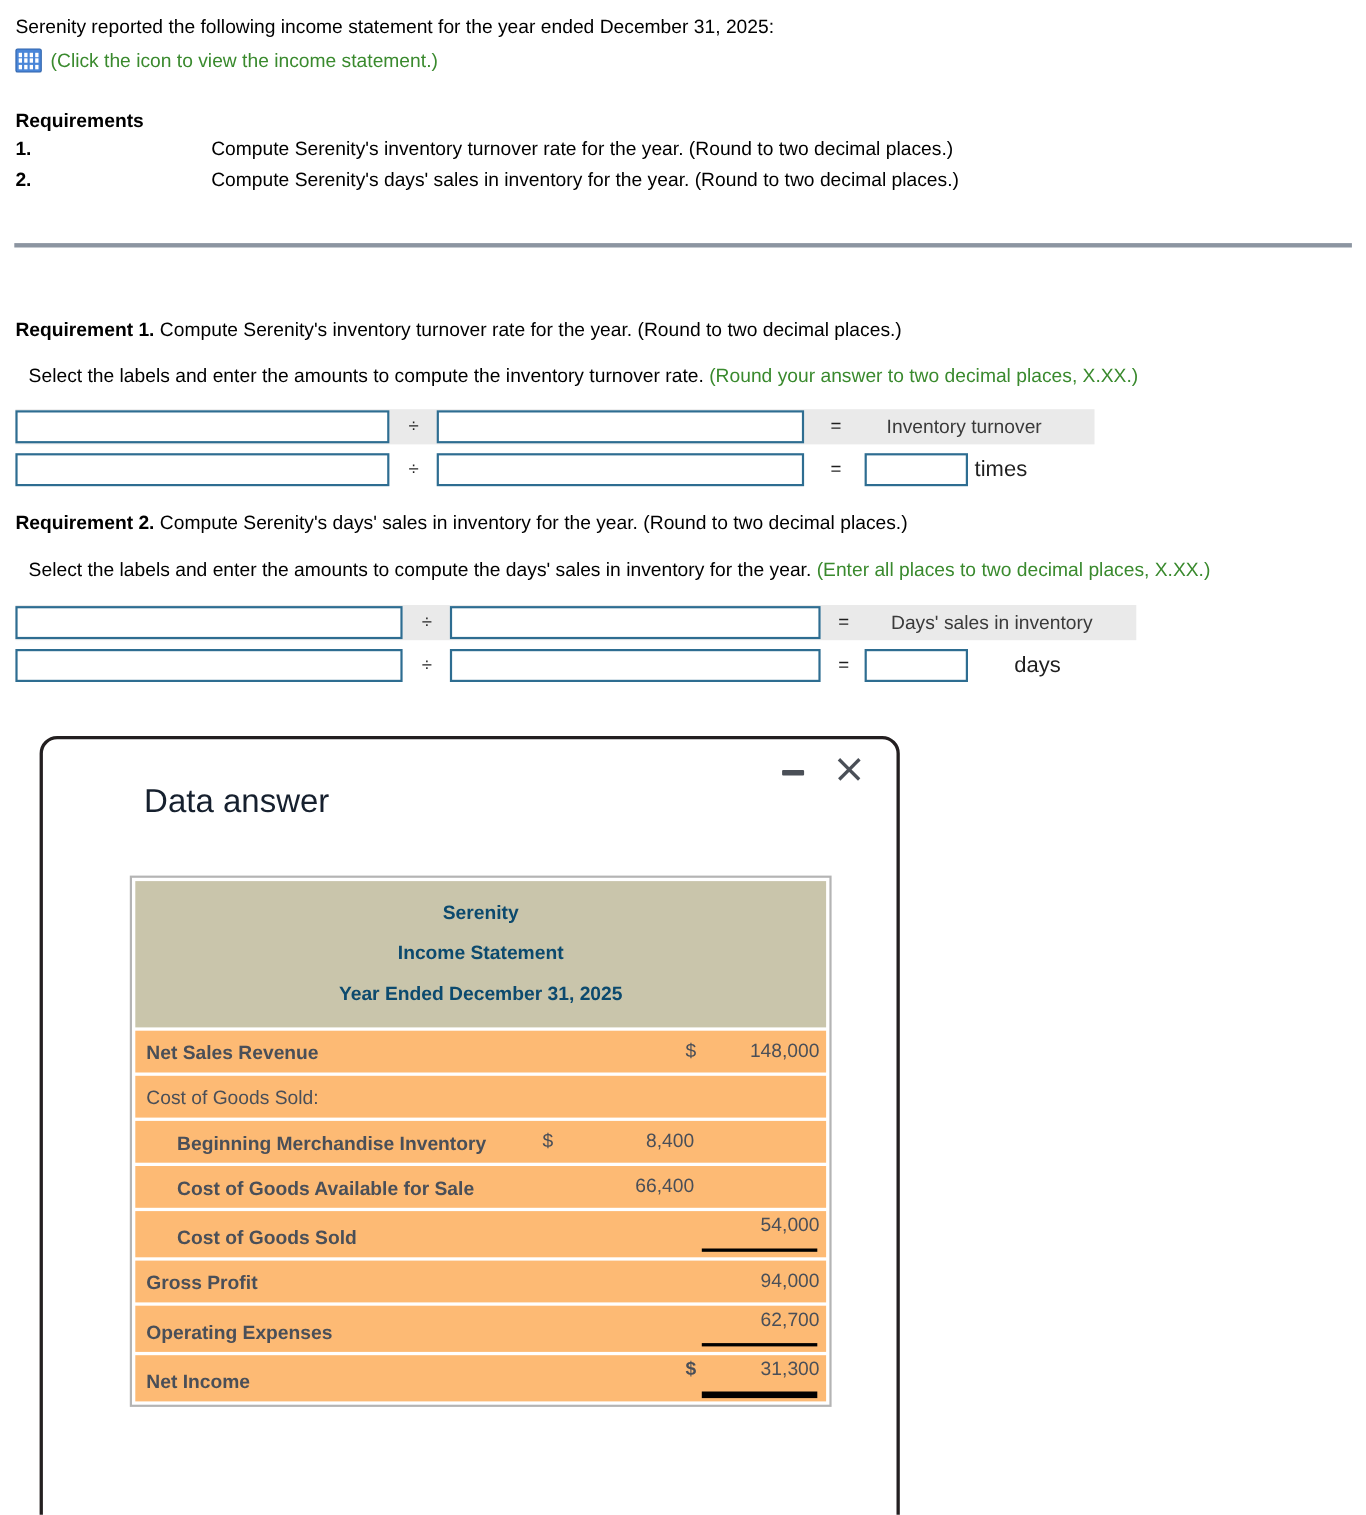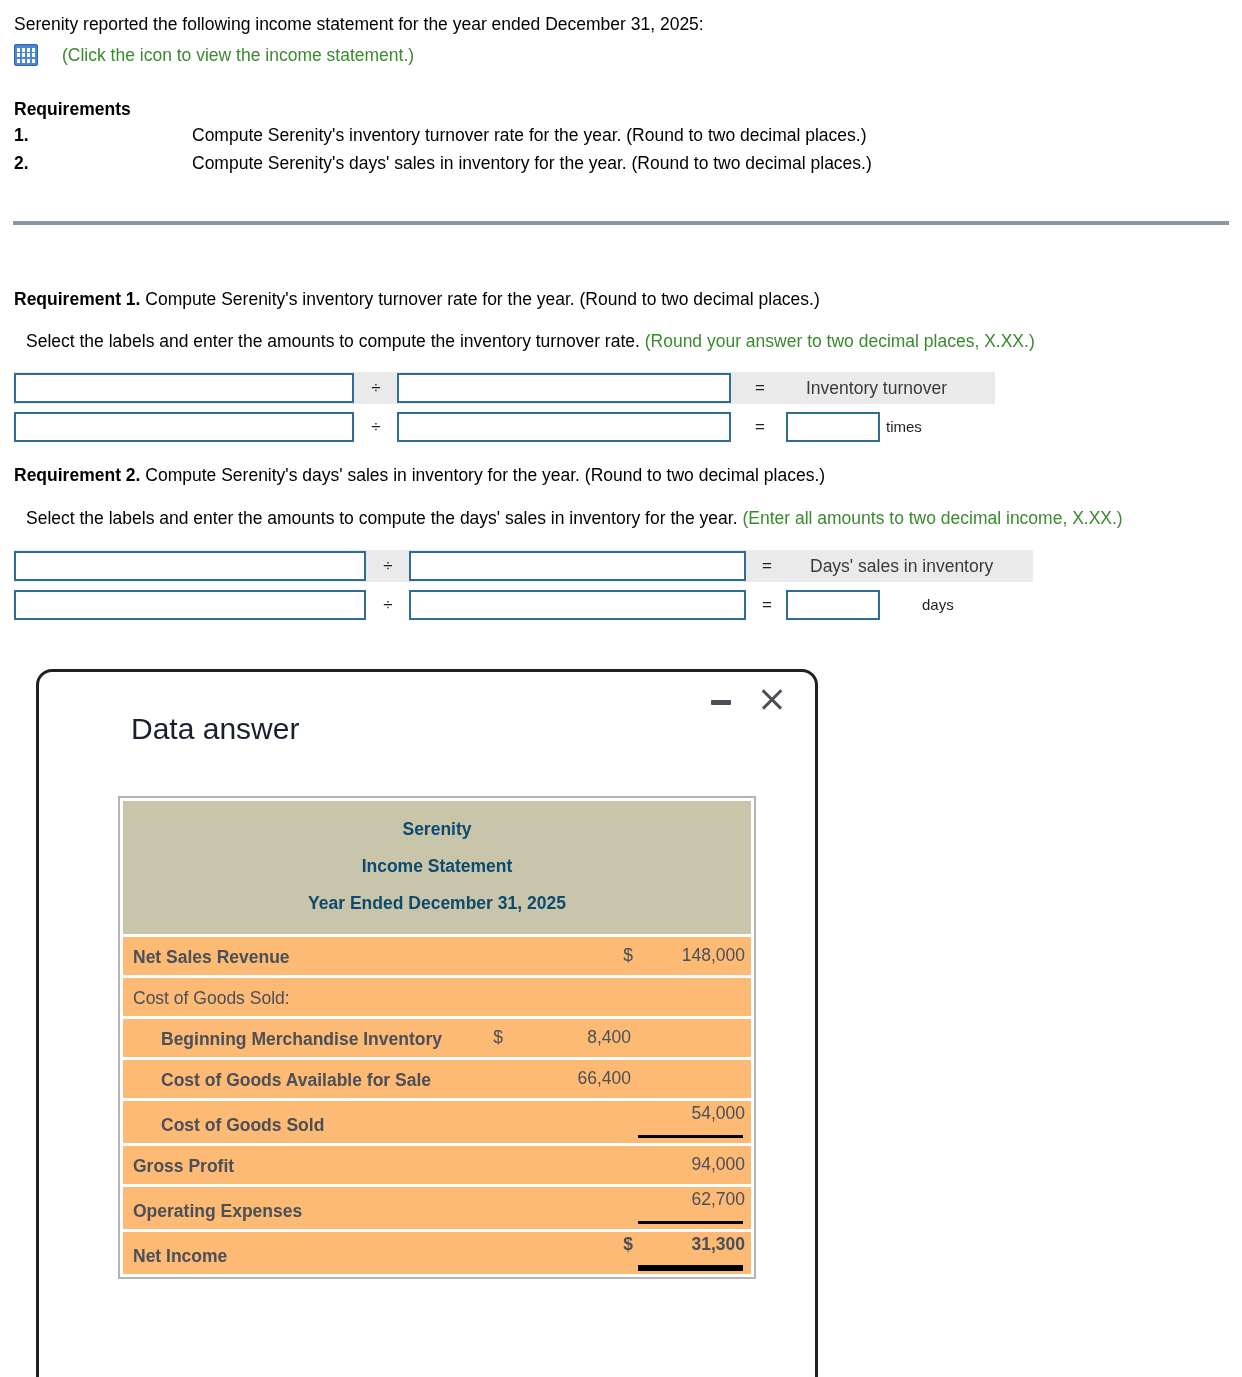--- a/index.html
+++ b/index.html
@@ -32,7 +32,7 @@
     top: 44px;
     display: flex;
     align-items: center;
-    gap: 24px;
+    gap: 8px;
     white-space: nowrap;
   }
   .grid-icon {

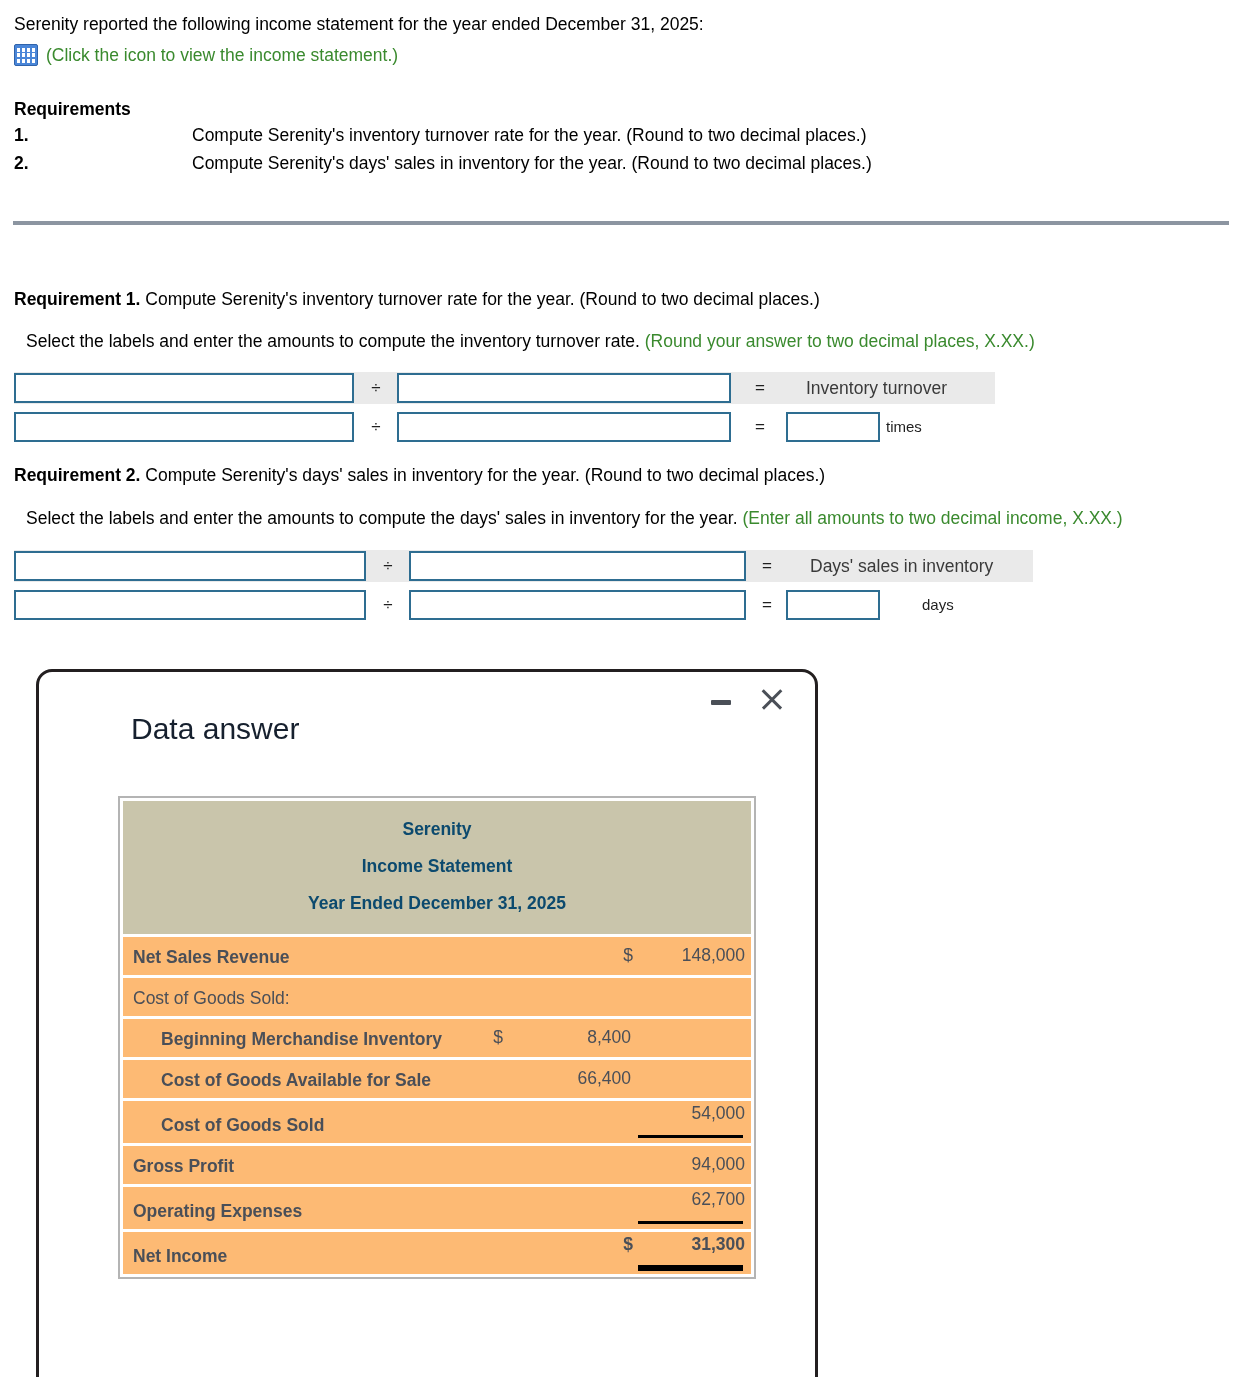--- a/index.html
+++ b/index.html
@@ -124,7 +124,7 @@
   }
   .unit {
     position: absolute;
-    font-size: 15px;
+    font-size: 20px;
     color: #1f1f1f;
     height: 30px;
     line-height: 30px;

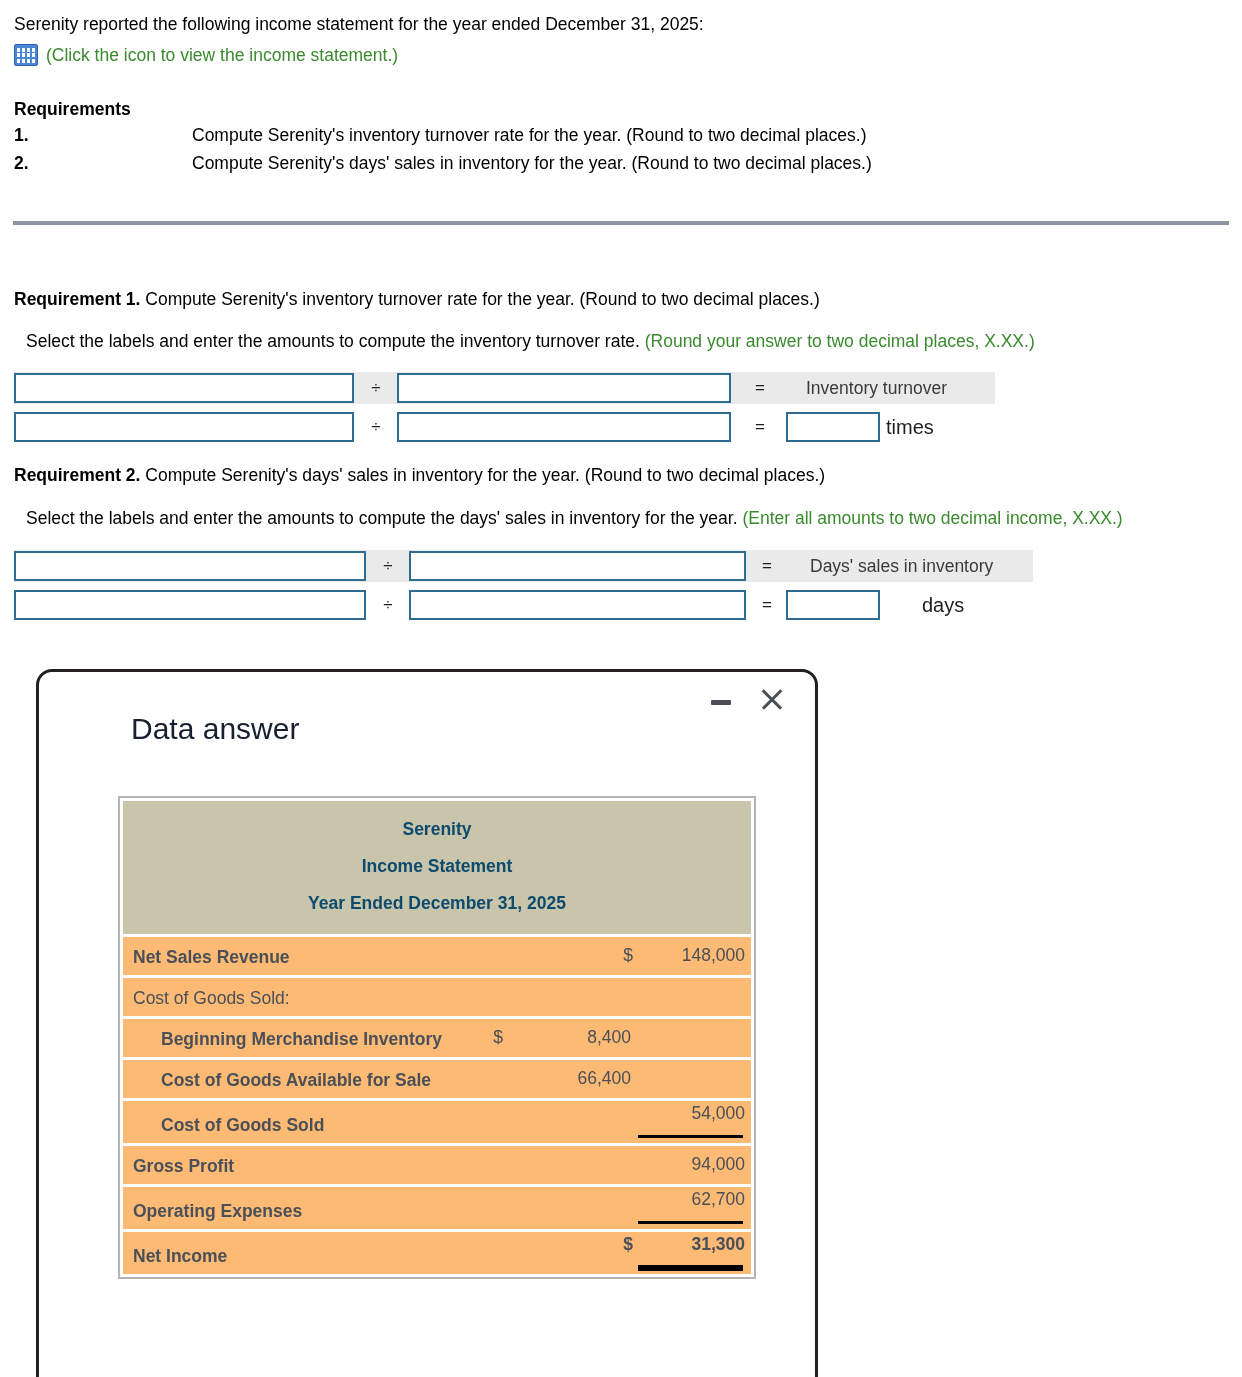--- a/index.html
+++ b/index.html
@@ -302,7 +302,7 @@
   <b>Requirement 2.</b><span> Compute Serenity's days' sales in inventory for the year. (Round to two decimal places.)</span>
 </div>
 <div class="sec-sub r2-sub">
-  <span>Select the labels and enter the amounts to compute the days' sales in inventory for the year. </span><span class="green">(Enter all amounts to two decimal income, X.XX.)</span>
+  <span>Select the labels and enter the amounts to compute the days' sales in inventory for the year. </span><span class="green">(Enter all places to two decimal places, X.XX.)</span>
 </div>
 
 <div class="ans-band" style="left:14px; top:550px; width:1019px;"></div>

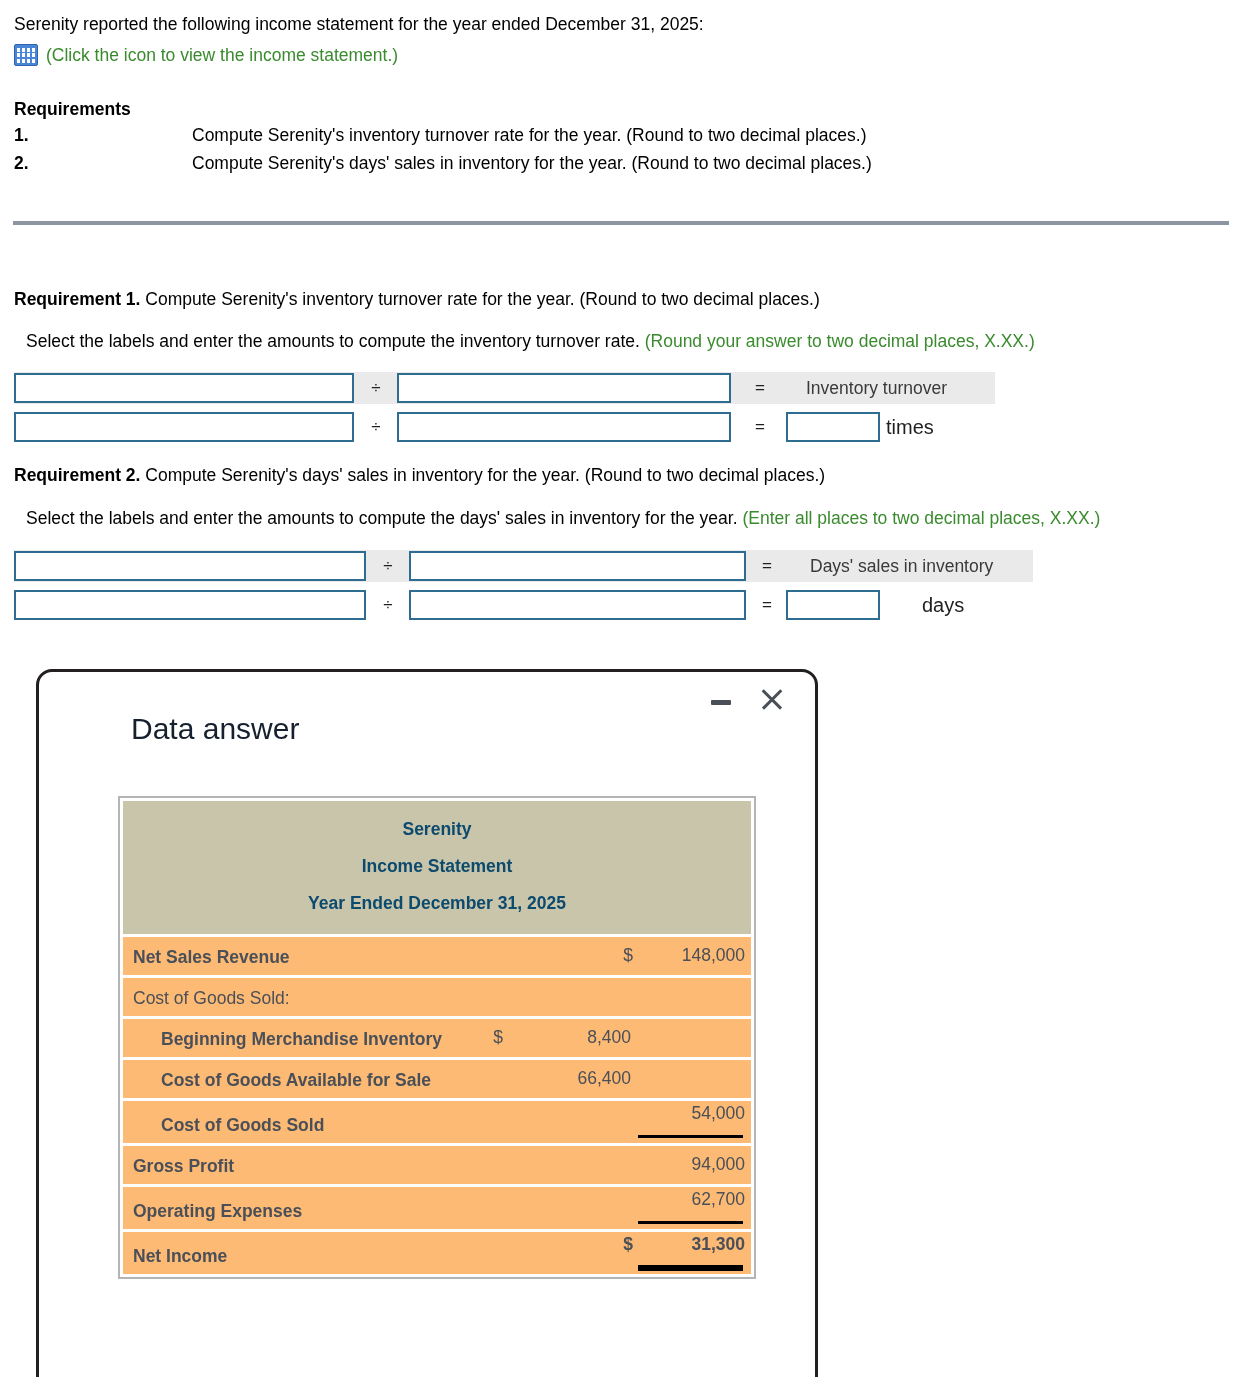--- a/index.html
+++ b/index.html
@@ -216,7 +216,7 @@
     white-space: nowrap;
     text-align: right;
   }
-  .is-amt.bold { font-weight: bold; }
+  .is-amt.bold { font-weight: normal; }
   
   .col-in  { right: 120px; width: 160px; top: 8px; }
   .col-in.high { top: 2px; }

